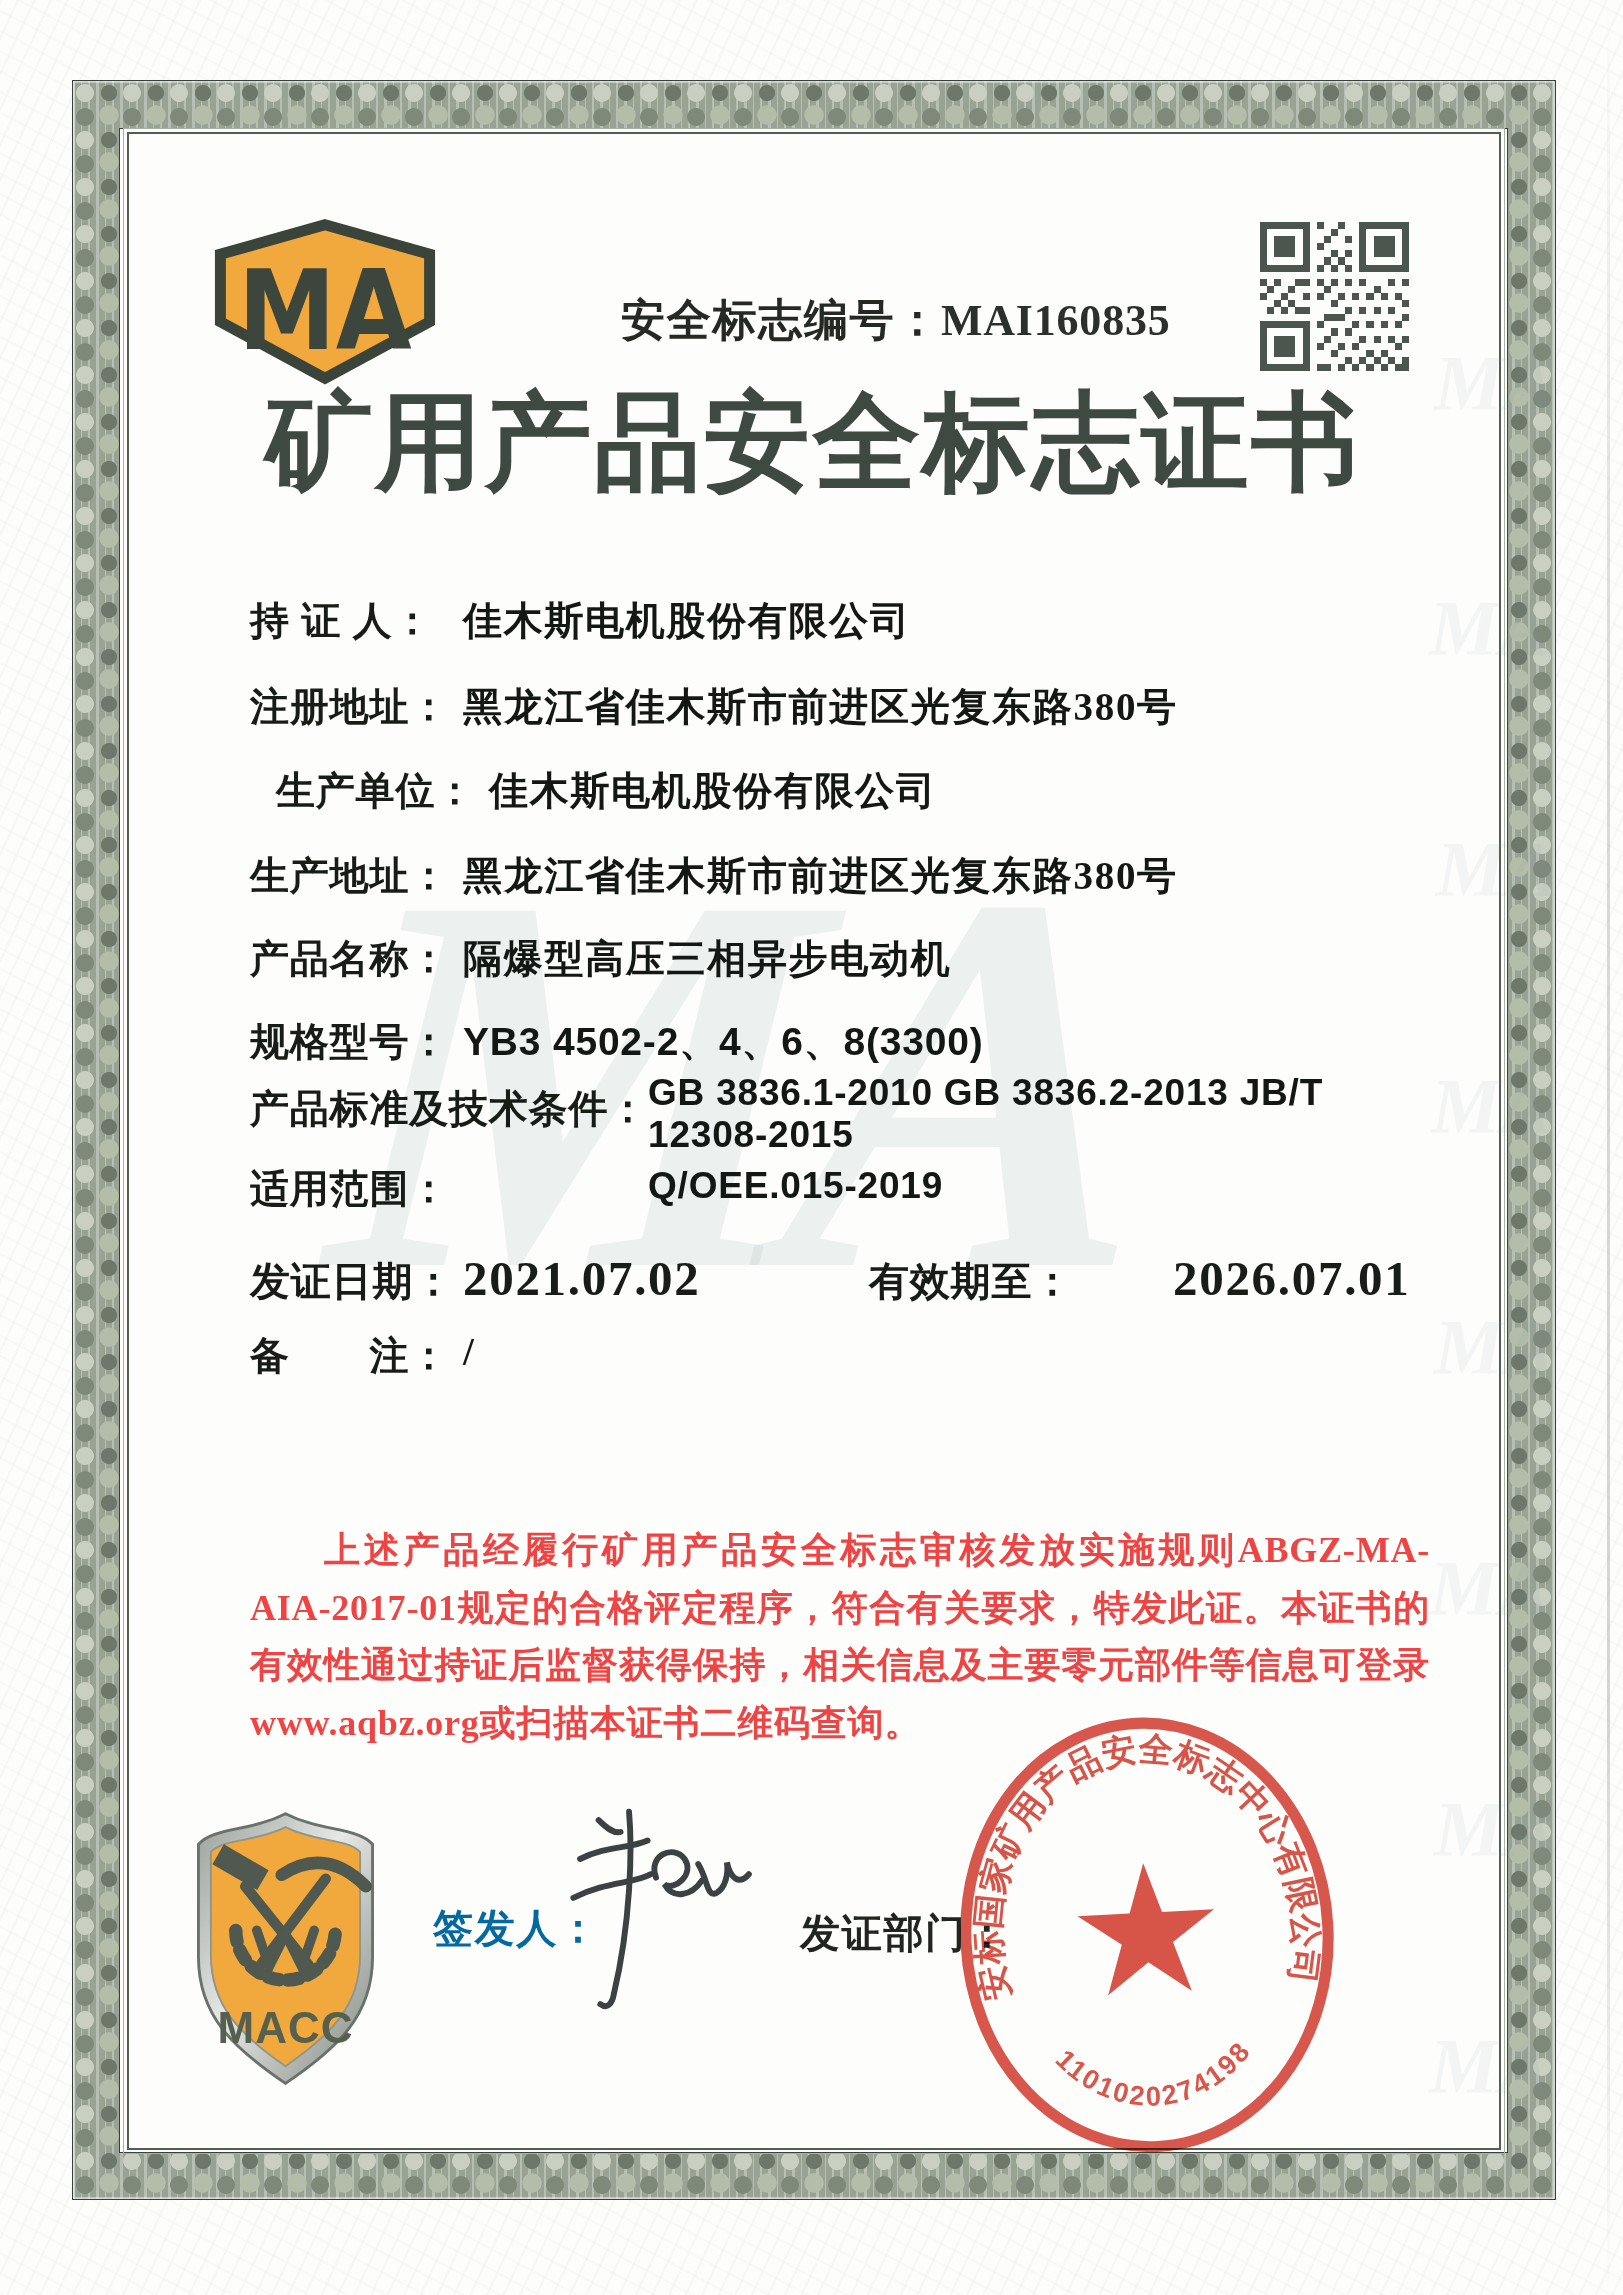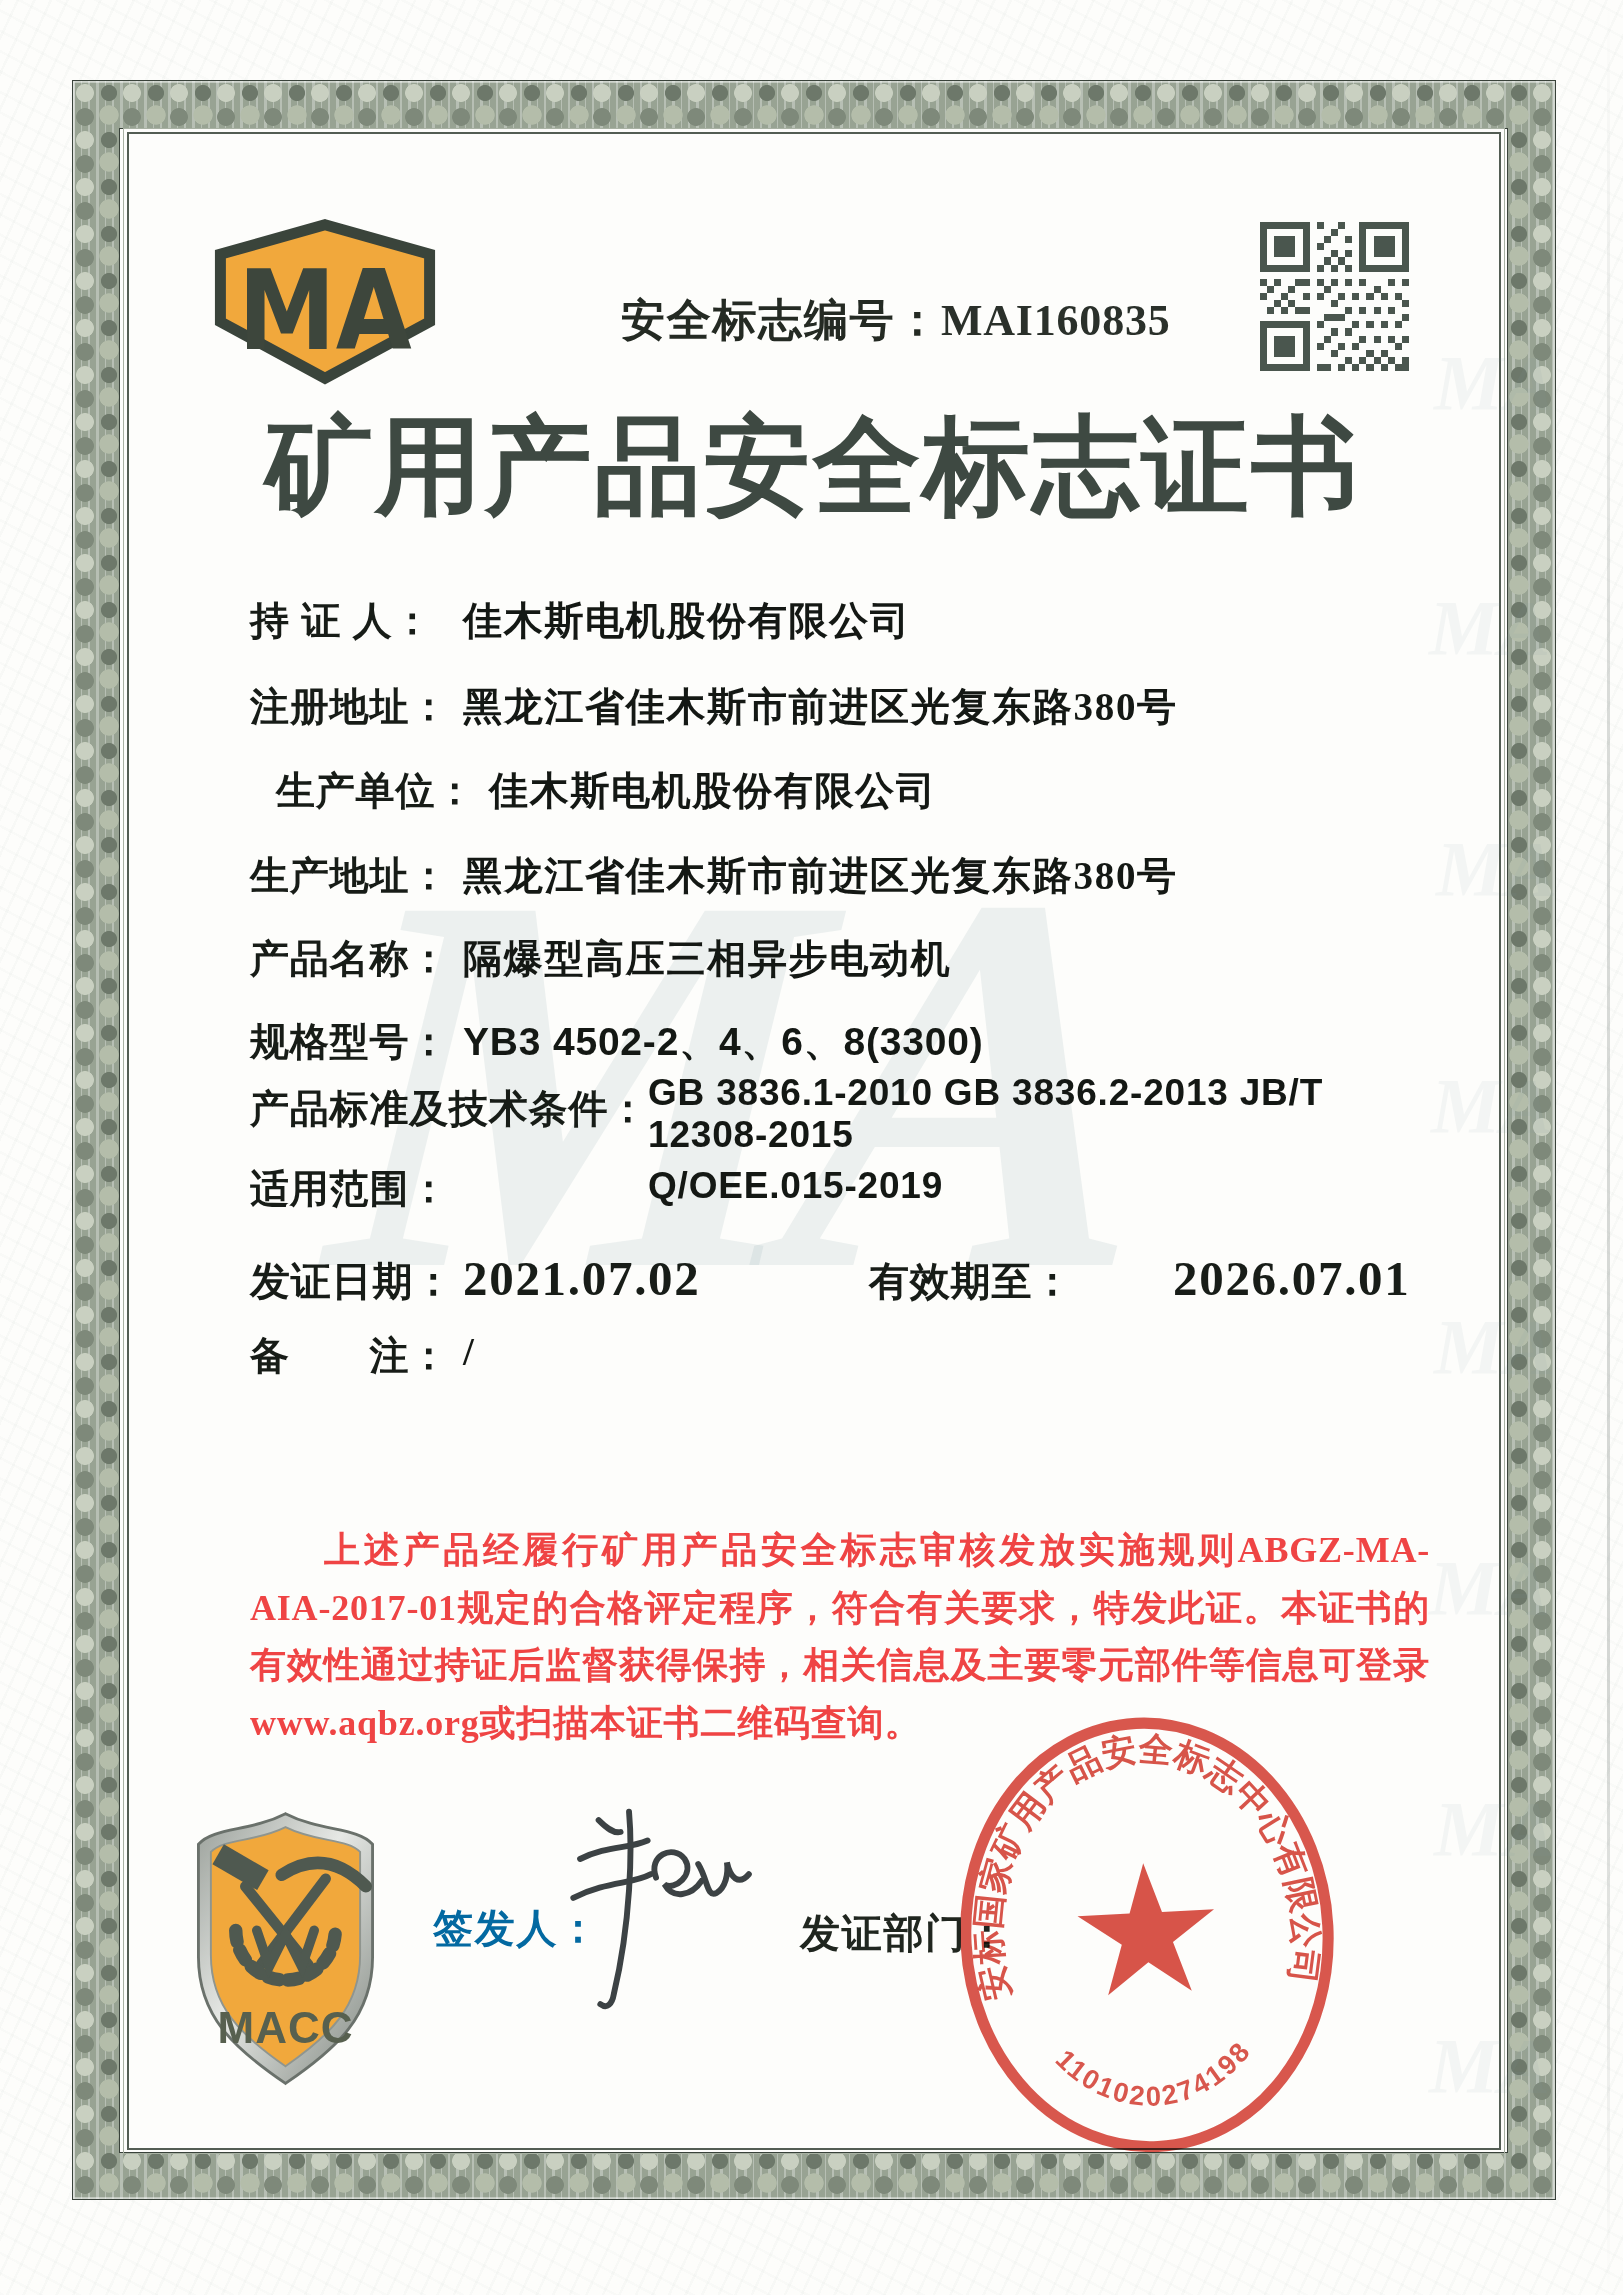--- a/index.html
+++ b/index.html
@@ -61,7 +61,7 @@
   .qr{position:absolute;left:1260px;top:222px;}
   
   .title{
-    position:absolute;left:135px;top:411px;width:1356px;text-align:center;
+    position:absolute;left:135px;top:387px;width:1356px;text-align:center;
     font-family:"Liberation Serif","DejaVu Serif",serif;
     font-size:107px;font-weight:700;letter-spacing:2.5px;color:#3e4942;line-height:1.05;
   }

